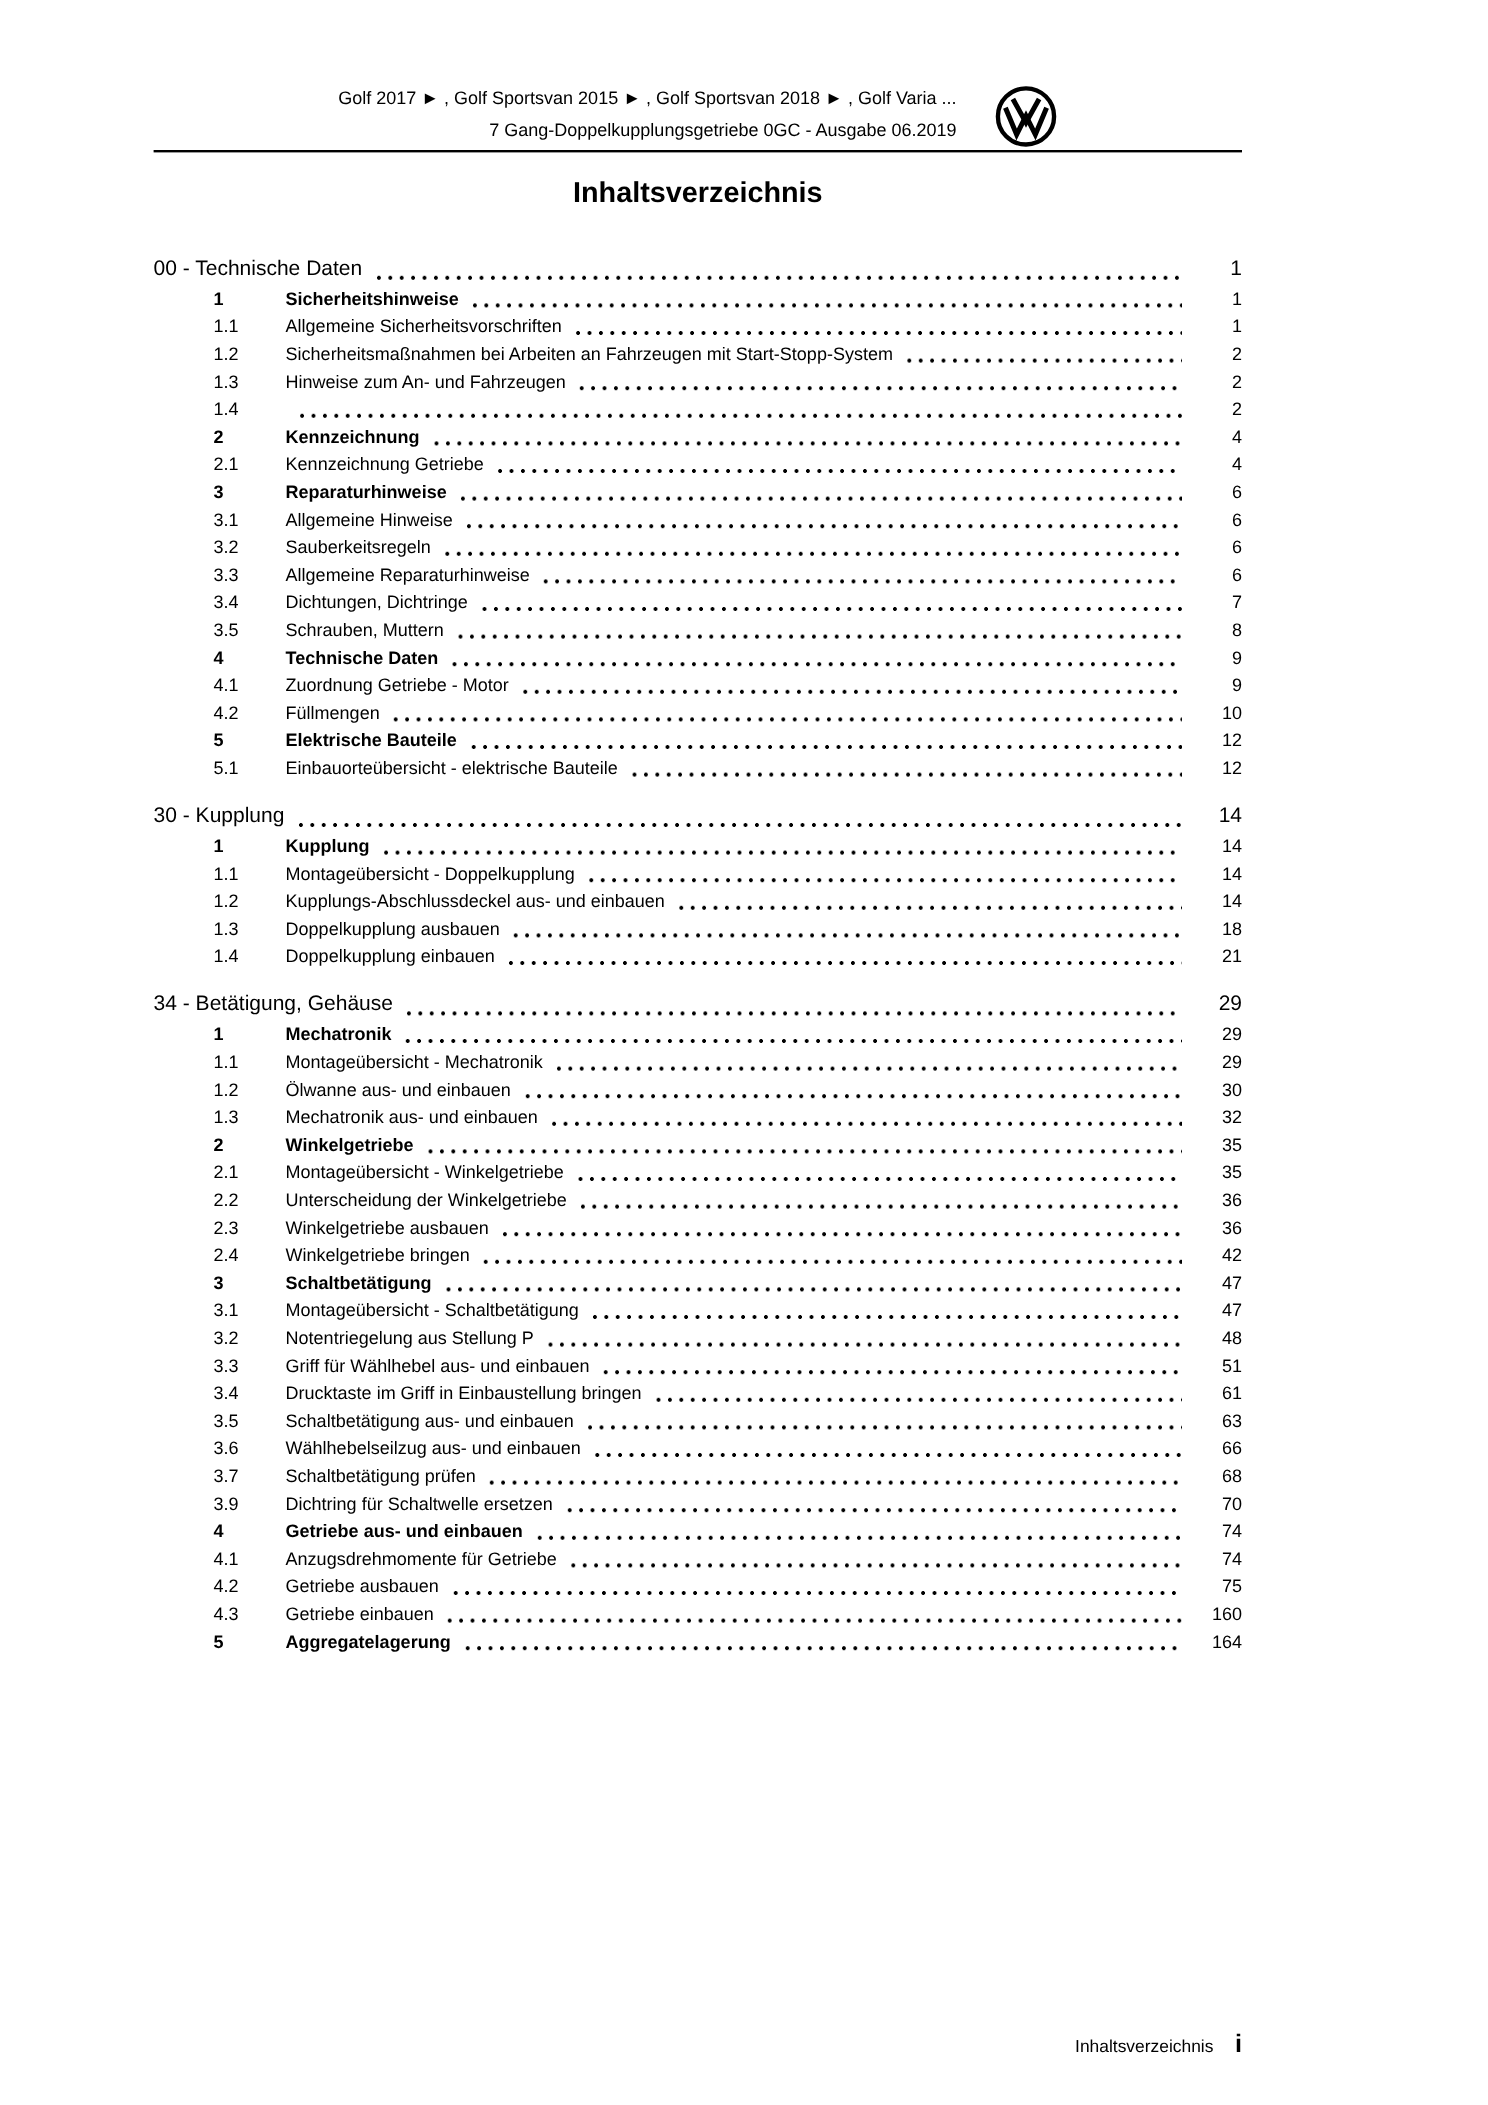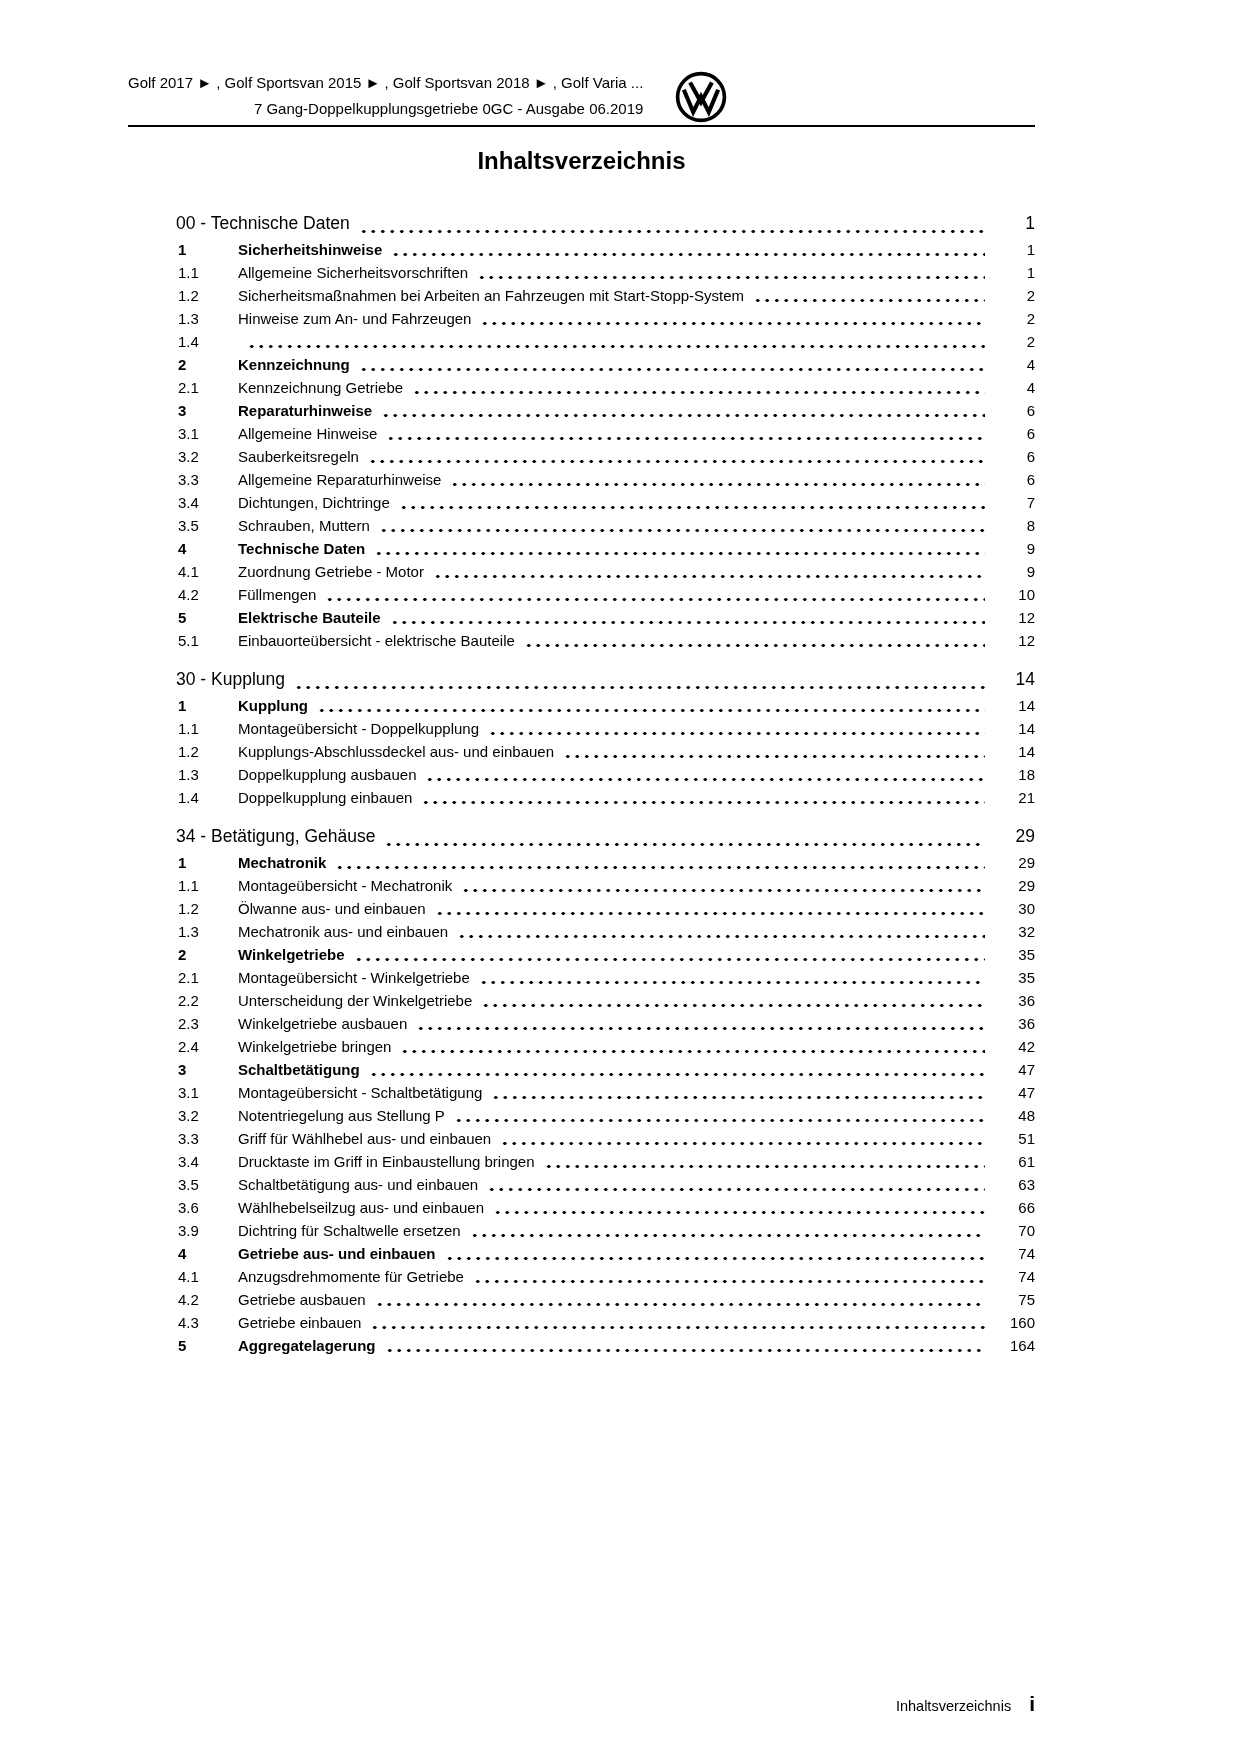--- a/index.html
+++ b/index.html
@@ -22,7 +22,7 @@
   }
   .header {
     display: flex;
-    justify-content: flex-start;
+    justify-content: center;
     align-items: flex-end;
     gap: 32px;
     padding-top: 70px;

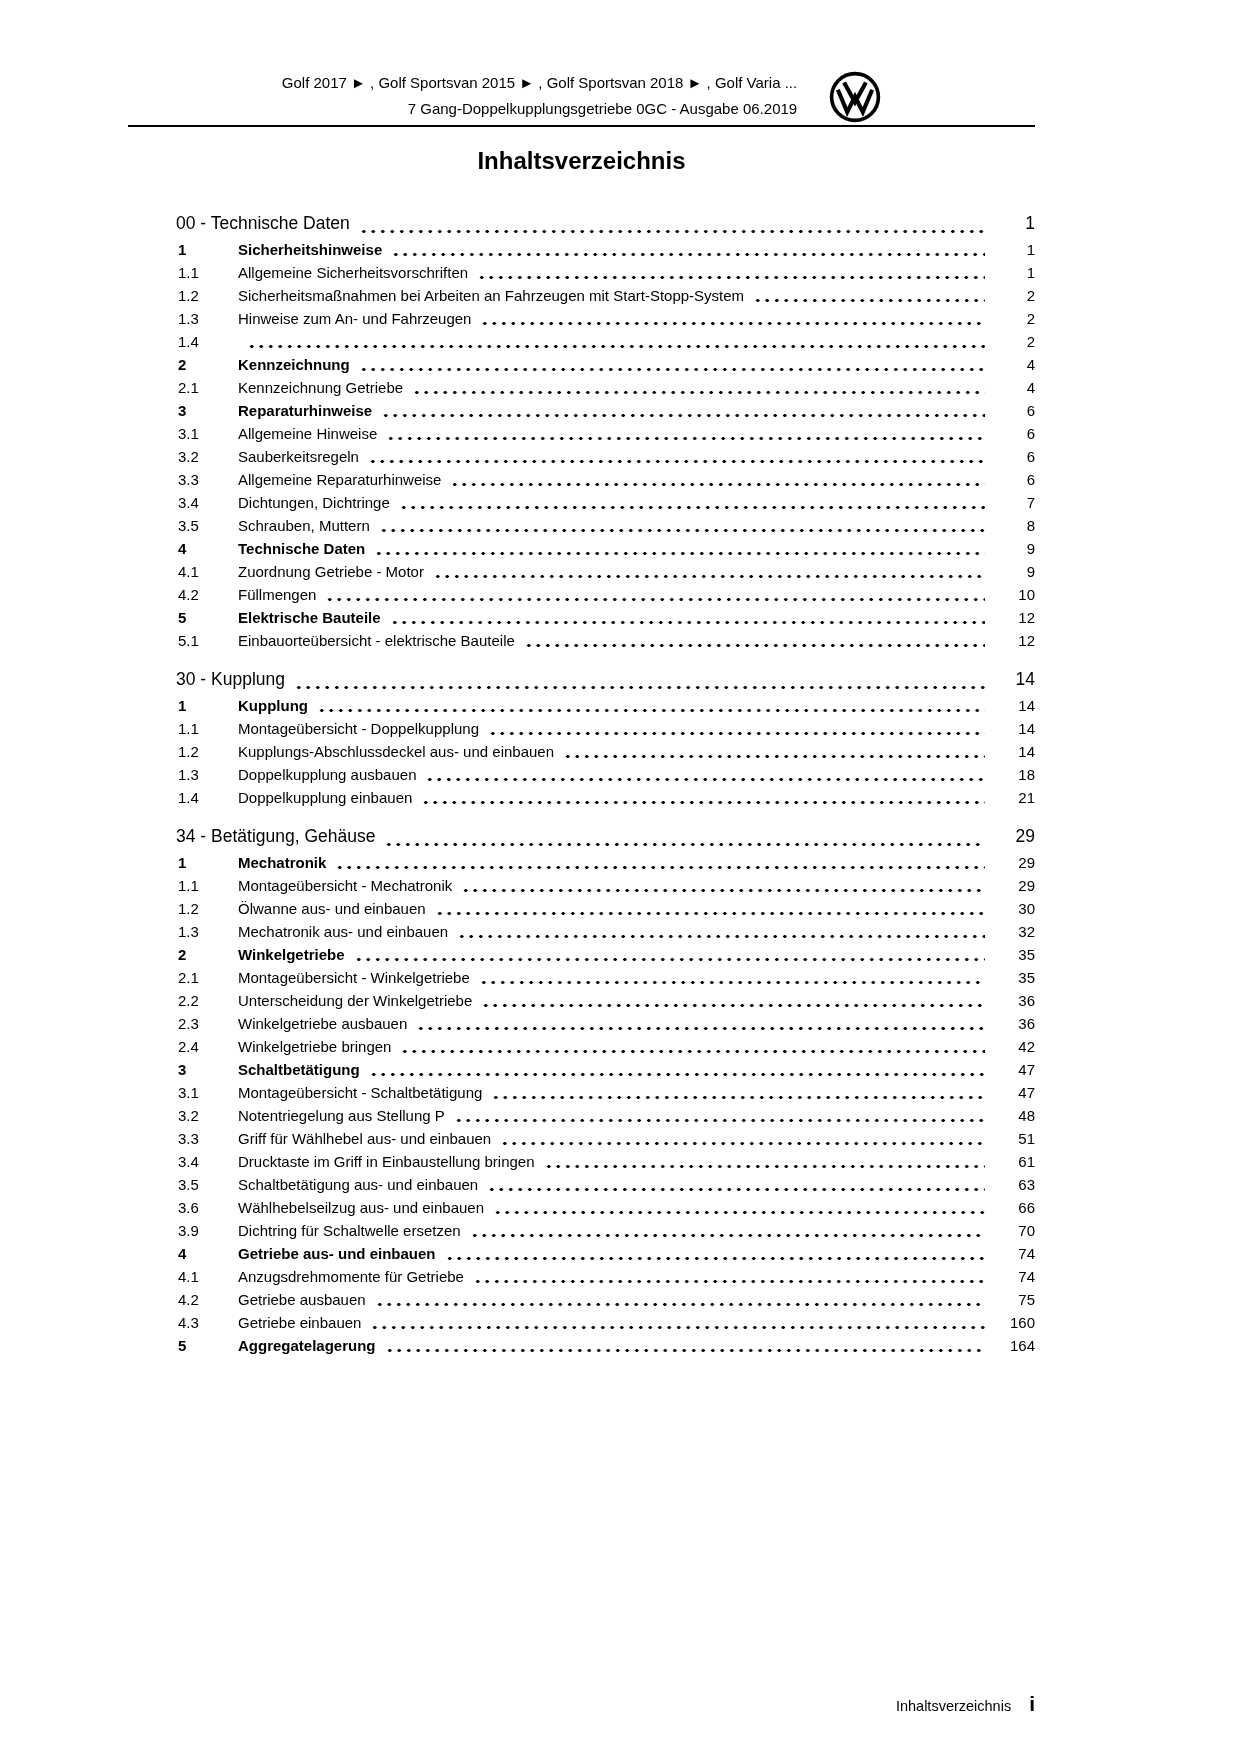--- a/index.html
+++ b/index.html
@@ -56,7 +56,6 @@
     font-size: 17.5px;
     line-height: 29px;
     margin-top: 13px;
-    margin-left: 48px;
   }
   .row.indent { padding-left: 50px; }
   .num { flex: none; width: 60px; }

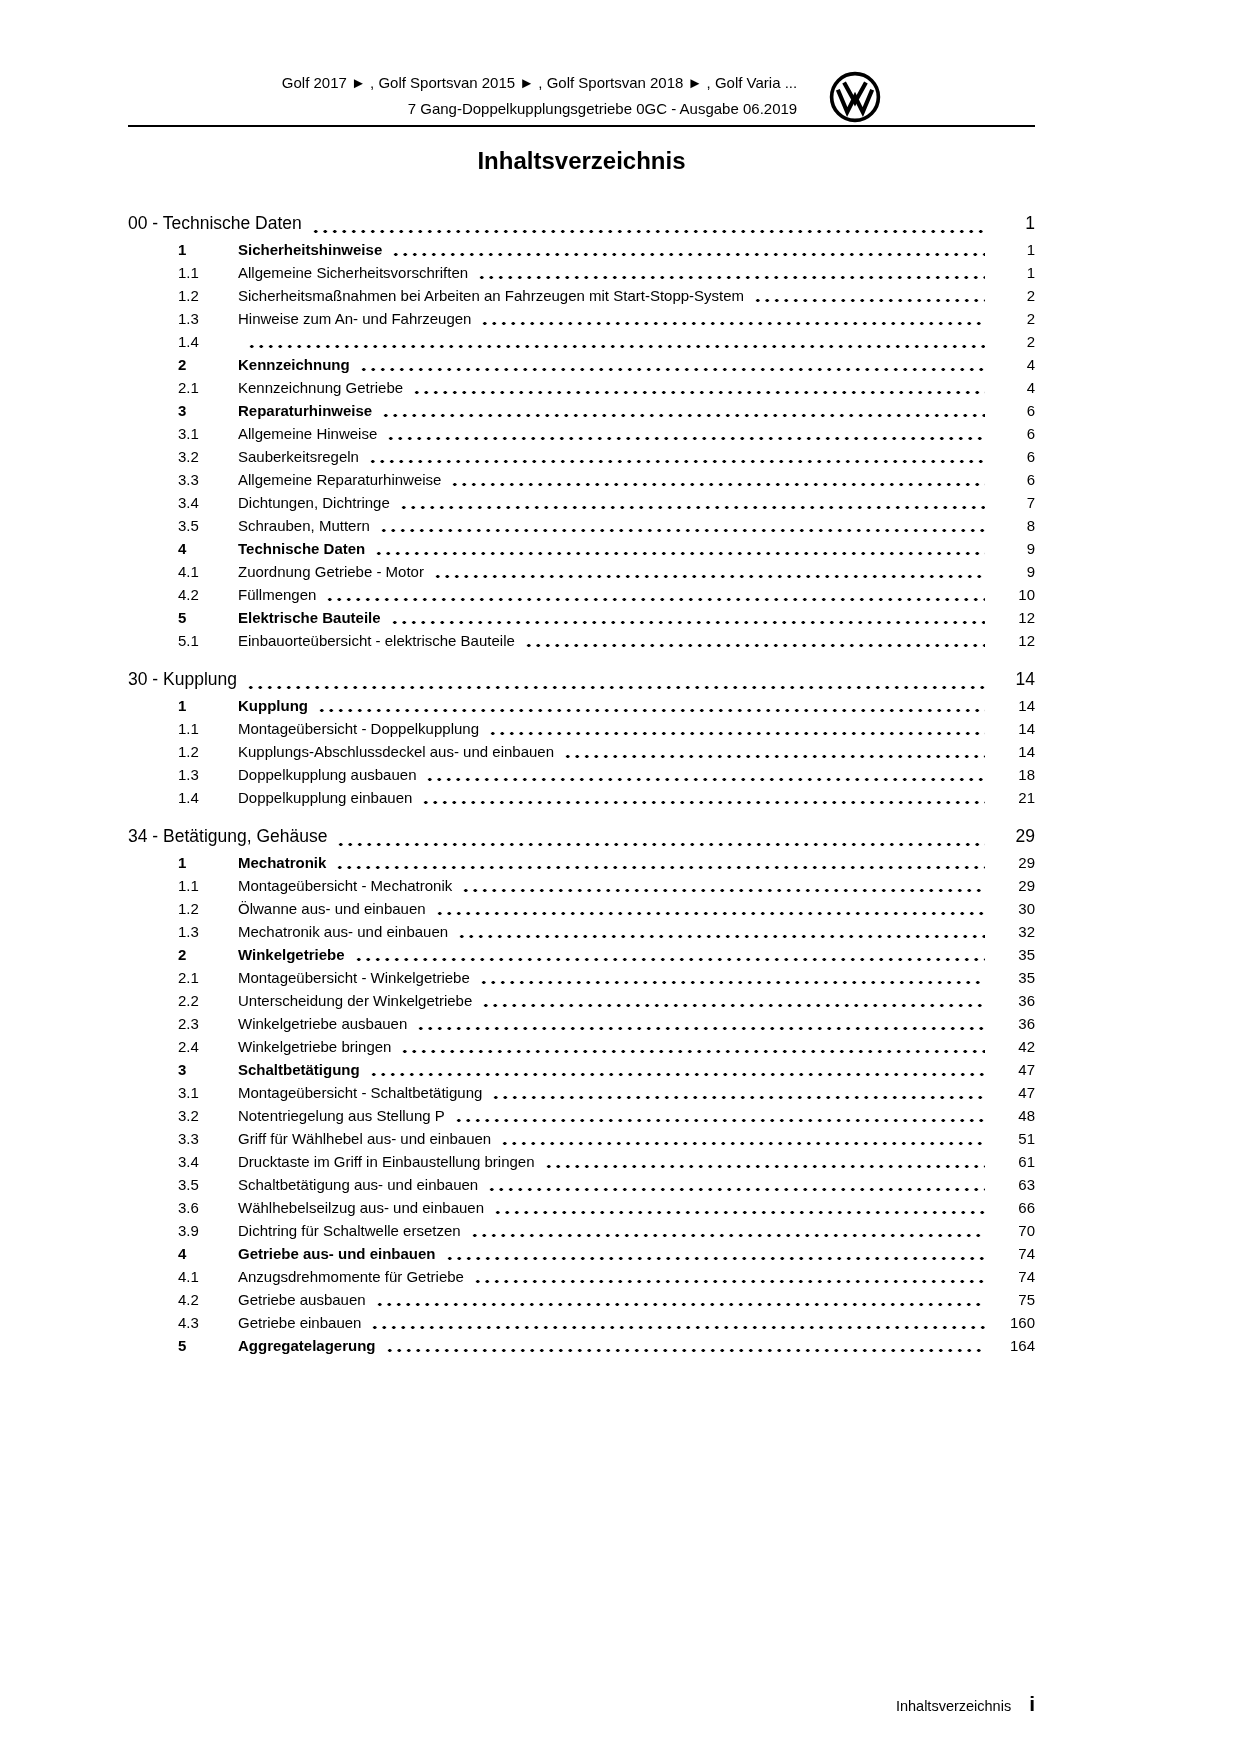--- a/index.html
+++ b/index.html
@@ -356,6 +356,12 @@
           <span class="pagenum">66</span>
         </div>
         <div class="row sub indent">
+          <span class="num">3.7</span>
+          <span class="label">Schaltbetätigung prüfen</span>
+          <span class="dots"></span>
+          <span class="pagenum">68</span>
+        </div>
+        <div class="row sub indent">
           <span class="num">3.9</span>
           <span class="label">Dichtring für Schaltwelle ersetzen</span>
           <span class="dots"></span>

